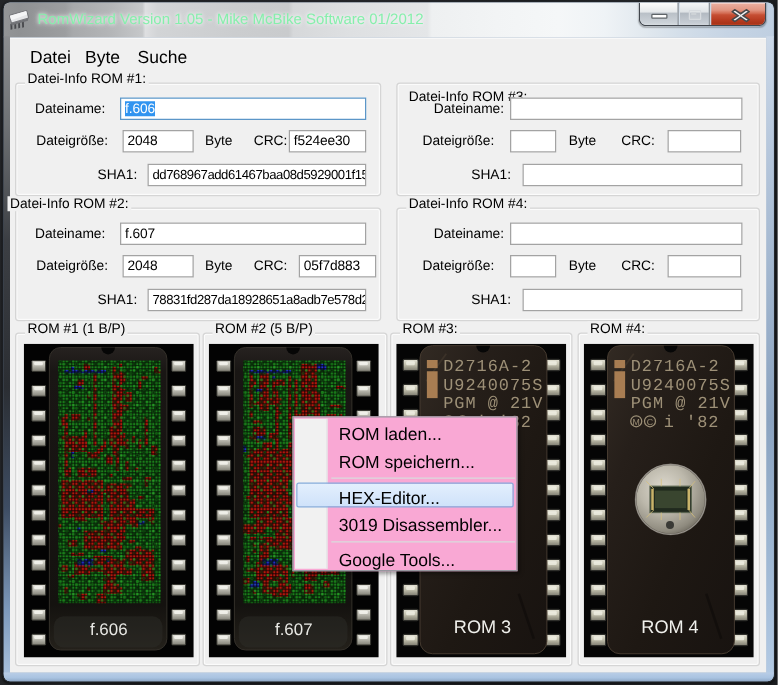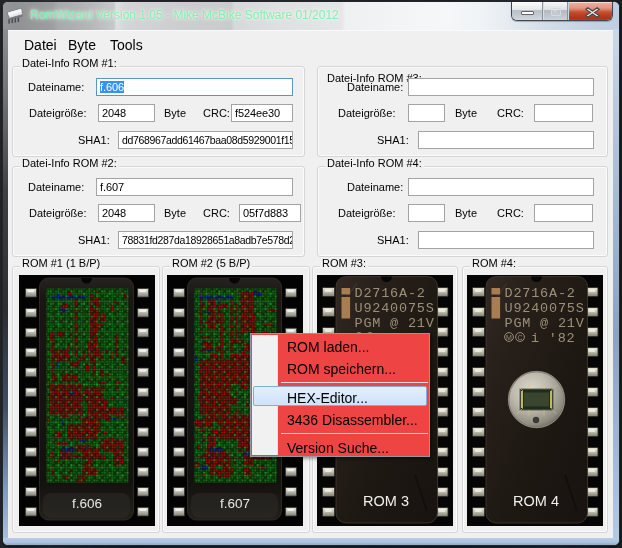--- a/index.html
+++ b/index.html
@@ -65,7 +65,7 @@
 
 <div class="mi" style="left:24px;top:37px">Datei</div>
 <div class="mi" style="left:68px;top:37px">Byte</div>
-<div class="mi" style="left:110px;top:37px">Tools</div>
+<div class="mi" style="left:110px;top:37px">Suche</div>
 <div class="grp" style="left:12px;top:66px;width:293px;height:91px"></div>
 <div class="gl" style="left:20px;top:57px">Datei-Info ROM #1:</div>
 <div class="grp" style="left:12px;top:166px;width:293px;height:91px"></div>

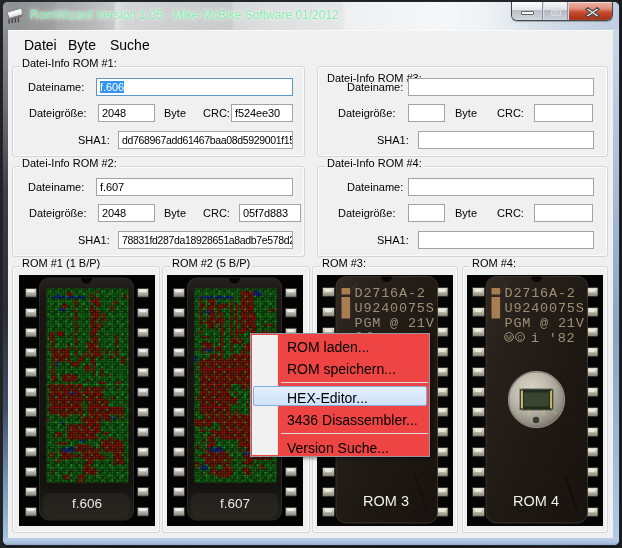--- a/index.html
+++ b/index.html
@@ -69,7 +69,7 @@
 <div class="grp" style="left:12px;top:66px;width:293px;height:91px"></div>
 <div class="gl" style="left:20px;top:57px">Datei-Info ROM #1:</div>
 <div class="grp" style="left:12px;top:166px;width:293px;height:91px"></div>
-<div class="gl" style="left:20px;top:157px">Datei-Info ROM #2:</div>
+<div class="gl" style="left:6px;top:157px">Datei-Info ROM #2:</div>
 <div class="grp" style="left:317px;top:66px;width:291px;height:91px"></div>
 <div class="gl" style="left:325px;top:72px">Datei-Info ROM #3:</div>
 <div class="grp" style="left:317px;top:166px;width:291px;height:91px"></div>

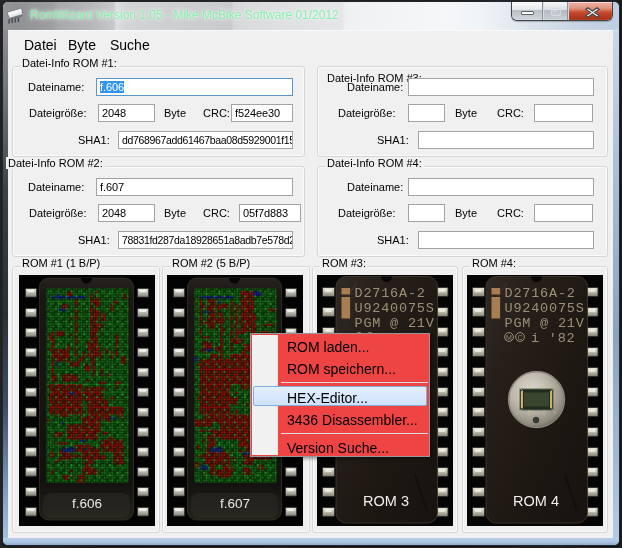--- a/index.html
+++ b/index.html
@@ -771,7 +771,7 @@
       <circle cx="69" cy="145" r="3.2" fill="#3a3a36"></circle>
       <text x="69" y="231" font-family="Liberation Sans, sans-serif" font-size="14.5" fill="#f0f0ec" text-anchor="middle">ROM 4</text>
     </svg></div>
-<div style="position:absolute;left:250px;top:333px;width:180px;height:124px;background:#ef4444;border:1px solid #97979f;box-shadow:2px 2px 3px rgba(0,0,0,.35)">
+<div style="position:absolute;left:234px;top:333px;width:180px;height:124px;background:#f9a8d4;border:1px solid #97979f;box-shadow:2px 2px 3px rgba(0,0,0,.35)">
 <div style="position:absolute;left:1px;top:1px;width:26px;height:120px;background:#f1f1f1;border-right:1px solid #e4e4e6"></div>
 <div class="mi" style="left:36px;top:338px;position:absolute;left:36px;top:5px">ROM laden...</div>
 <div class="mi" style="position:absolute;left:36px;top:26.5px">ROM speichern...</div>

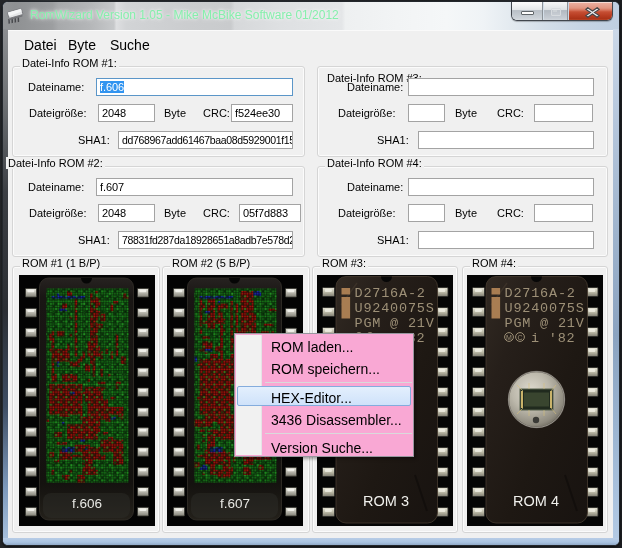--- a/index.html
+++ b/index.html
@@ -778,7 +778,7 @@
 <div style="position:absolute;left:30px;top:47.5px;width:147px;height:1px;background:#d9dadb"></div>
 <div style="position:absolute;left:2px;top:51.5px;width:174px;height:20px;border:1px solid #84acdd;border-radius:2px;background:linear-gradient(180deg,#e3effd 0,#cfe2fa 100%)"></div>
 <div class="mi" style="position:absolute;left:36px;top:55.5px">HEX-Editor...</div>
-<div class="mi" style="position:absolute;left:36px;top:78px">3436 Disassembler...</div>
+<div class="mi" style="position:absolute;left:36px;top:78px">3019 Disassembler...</div>
 <div style="position:absolute;left:30px;top:98.5px;width:147px;height:1px;background:#d9dadb"></div>
 <div class="mi" style="position:absolute;left:36px;top:105.5px">Version Suche...</div>
 </div>

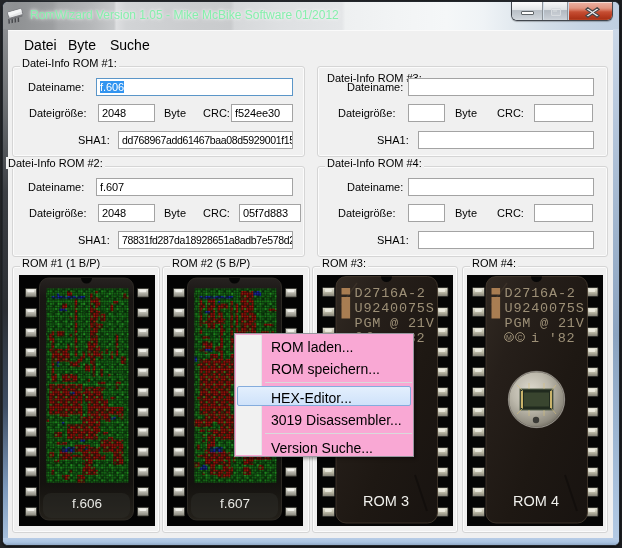--- a/index.html
+++ b/index.html
@@ -780,7 +780,7 @@
 <div class="mi" style="position:absolute;left:36px;top:55.5px">HEX-Editor...</div>
 <div class="mi" style="position:absolute;left:36px;top:78px">3019 Disassembler...</div>
 <div style="position:absolute;left:30px;top:98.5px;width:147px;height:1px;background:#d9dadb"></div>
-<div class="mi" style="position:absolute;left:36px;top:105.5px">Version Suche...</div>
+<div class="mi" style="position:absolute;left:36px;top:105.5px">Google Tools...</div>
 </div>
 
 </body></html>

